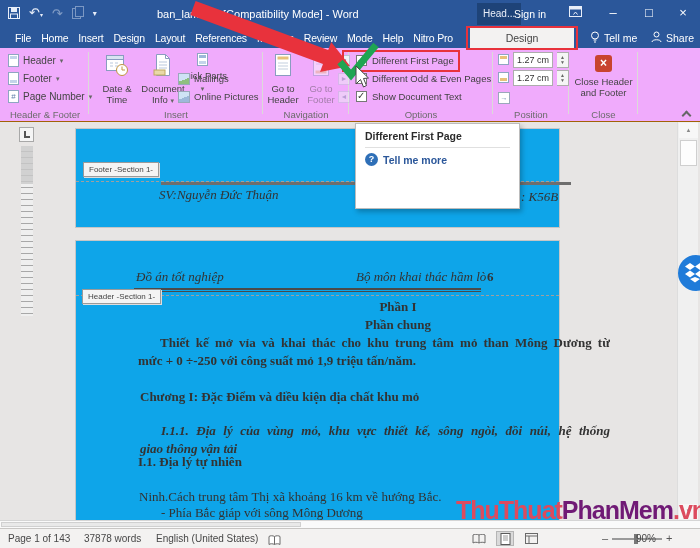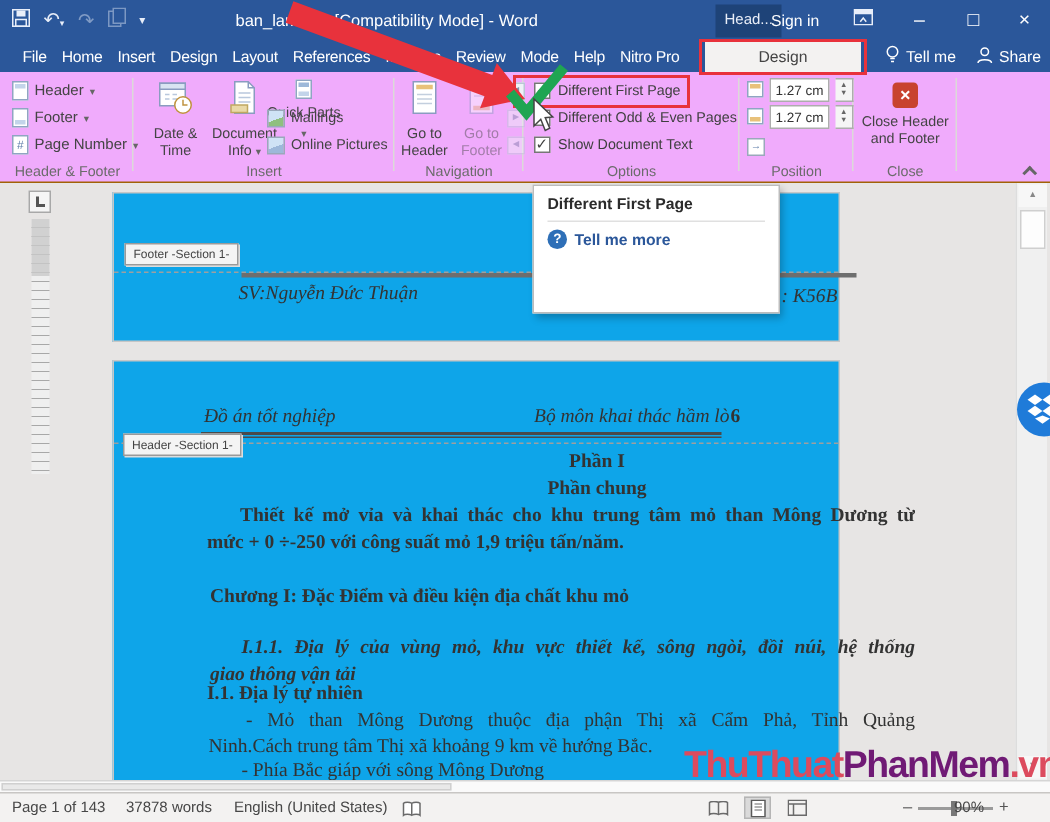--- a/index.html
+++ b/index.html
@@ -378,7 +378,6 @@
       <div class="dline bd" style="left:62px; top:165px;margin-top:48px;">I.1. Địa lý tự  nhiên</div>
       <div class="dline bd it just" style="left:62px; top:182px; width:472px; text-indent:23px;">I.1.1. Địa lý của vùng mỏ, khu vực thiết kế, sông ngòi, đồi núi, hệ thống</div>
       <div class="dline bd it" style="left:64px; top:200px;">giao thông vận tải</div>
-      <div class="dline just" style="left:62px; top:231px; width:472px; text-indent:26px;">- Mỏ than Mông Dương thuộc địa phận Thị xã Cẩm Phả, Tỉnh Quảng</div>
       <div class="dline" style="left:63px; top:248px;">Ninh.Cách trung tâm Thị xã khoảng 9 km về hướng Bắc.</div>
       <div class="dline" style="left:85px; top:264px;">- Phía Bắc giáp với sông Mông Dương</div>
     </div>

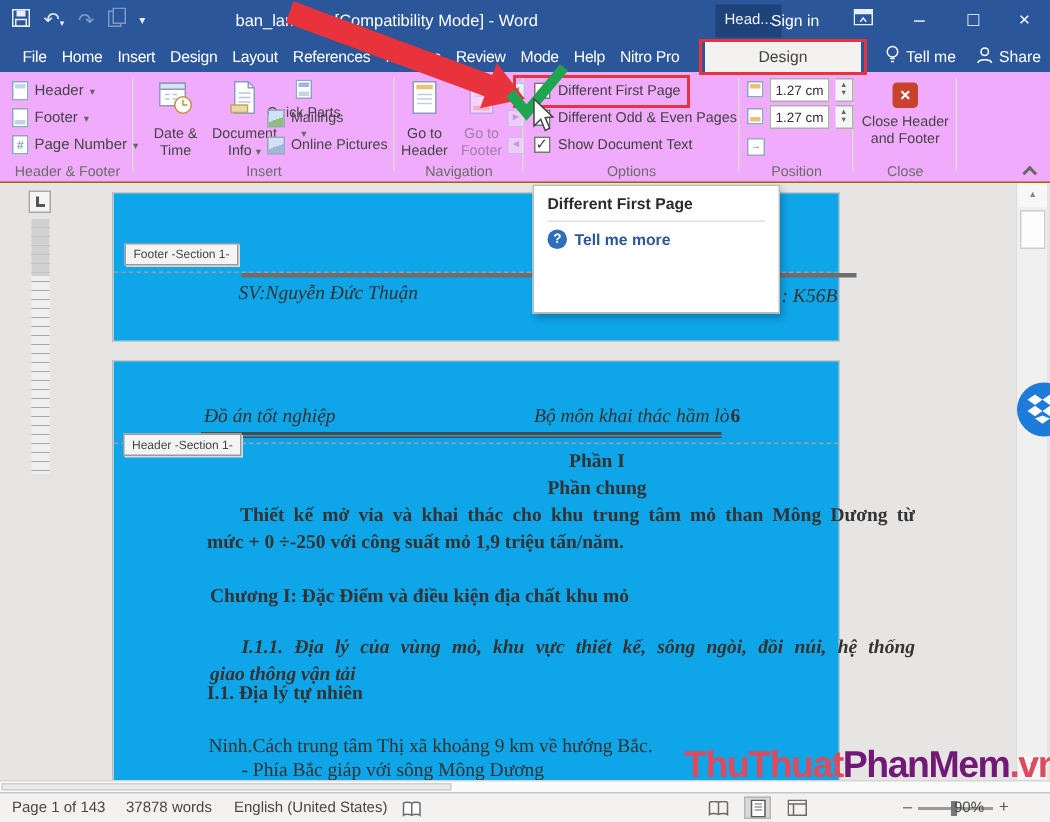--- a/index.html
+++ b/index.html
@@ -378,7 +378,7 @@
       <div class="dline bd" style="left:62px; top:165px;margin-top:48px;">I.1. Địa lý tự  nhiên</div>
       <div class="dline bd it just" style="left:62px; top:182px; width:472px; text-indent:23px;">I.1.1. Địa lý của vùng mỏ, khu vực thiết kế, sông ngòi, đồi núi, hệ thống</div>
       <div class="dline bd it" style="left:64px; top:200px;">giao thông vận tải</div>
-      <div class="dline" style="left:63px; top:248px;">Ninh.Cách trung tâm Thị xã khoảng 9 km về hướng Bắc.</div>
+      <div class="dline" style="left:63px; top:248px;">Ninh.Cách trung tâm Thị xã khoảng 16 km về hướng Bắc.</div>
       <div class="dline" style="left:85px; top:264px;">- Phía Bắc giáp với sông Mông Dương</div>
     </div>
 

